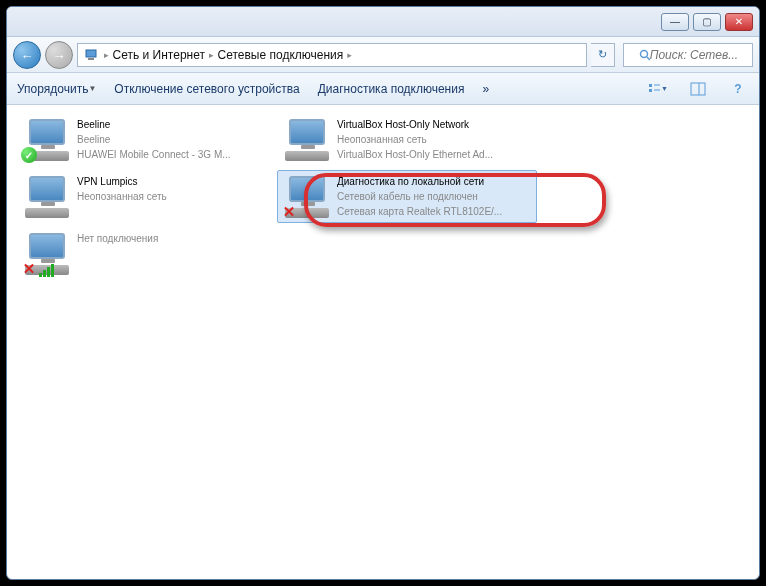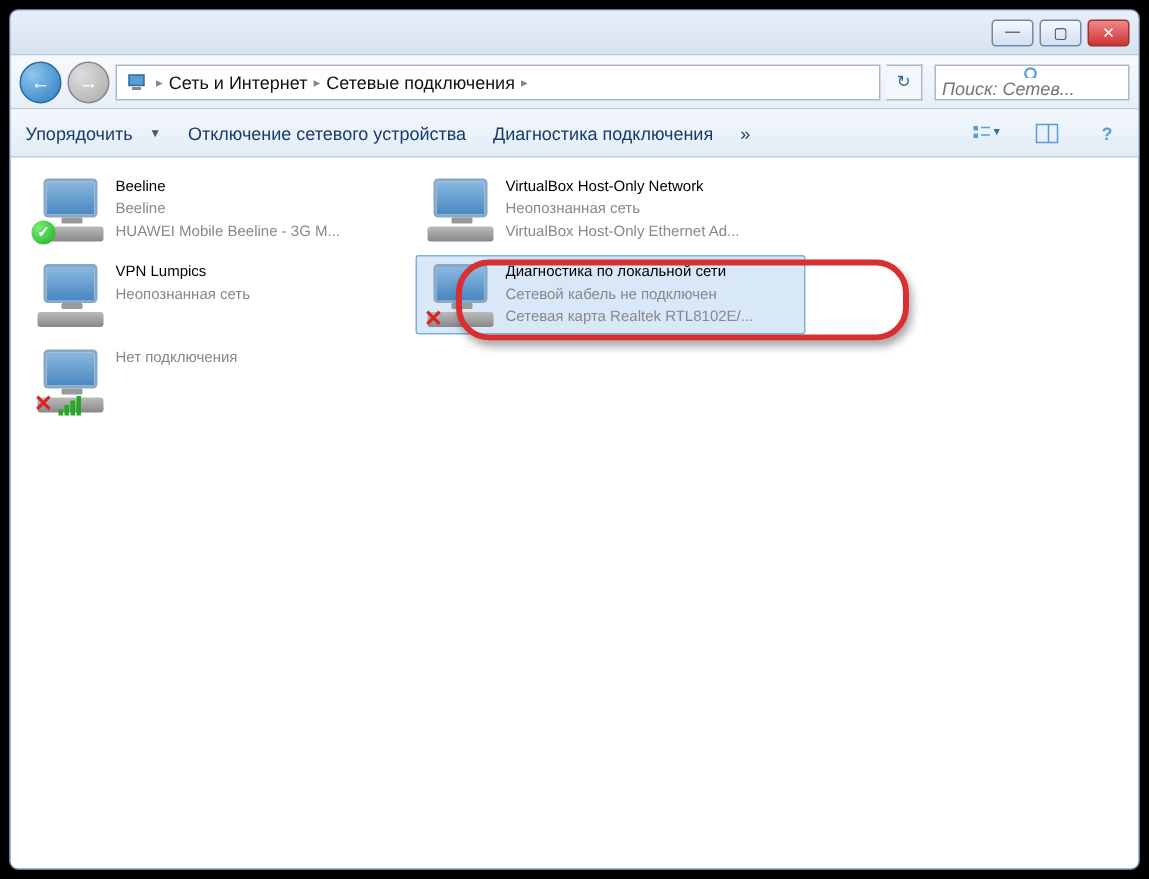--- a/index.html
+++ b/index.html
@@ -15,7 +15,7 @@
 .addressbar .sep { color:#888; font-size:9px; }
 .addressbar .iconbox { width:18px; height:18px; display:flex; align-items:center; justify-content:center;}
 .refreshbox { width:24px; height:24px; border:1px solid #a8b8cc; border-left:none; background:#f4f8fd; display:flex; align-items:center; justify-content:center; color:#2a6aa0; font-size:11px;}
-.searchbox { width:130px; height:24px; border:1px solid #a8b8cc; background:#fff; display:flex; align-items:center; padding:0 4px; margin-left:4px;flex-direction:column;}
+.searchbox { width:130px; height:24px; border:1px solid #a8b8cc; background:#fff; display:flex; align-items:center; padding:0 15px; margin-left:4px;}
 .searchbox input { border:none; outline:none; width:100%; font-size:12px; color:#888; font-style:italic;}
 .toolbar { height:32px; background:linear-gradient(#f4f8fd,#e0ecf6); border-bottom:1px solid #c0cddc; display:flex; align-items:center; padding:0 10px; gap:18px; font-size:12px;}
 .toolbtn { display:flex; align-items:center; gap:11px; color:#1a3a6a; cursor:default;}

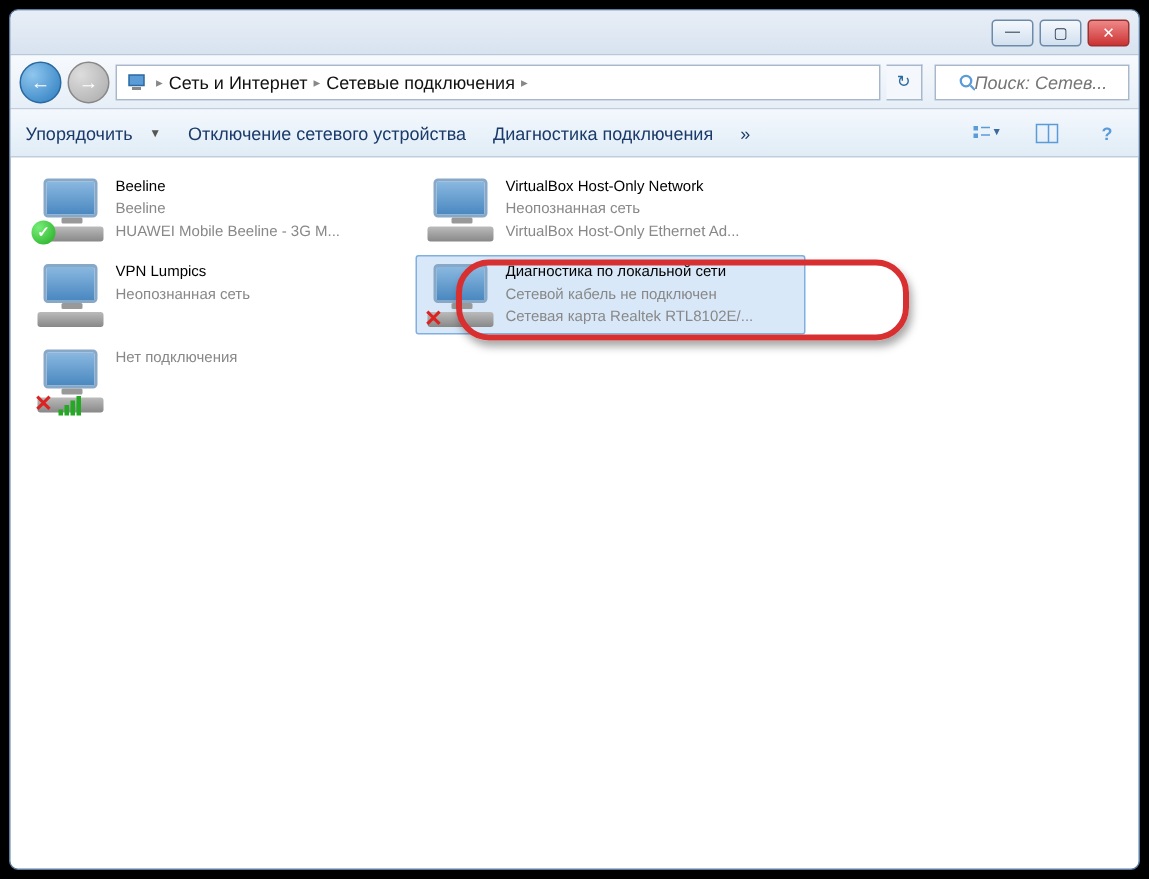--- a/index.html
+++ b/index.html
@@ -18,7 +18,7 @@
 .searchbox { width:130px; height:24px; border:1px solid #a8b8cc; background:#fff; display:flex; align-items:center; padding:0 15px; margin-left:4px;}
 .searchbox input { border:none; outline:none; width:100%; font-size:12px; color:#888; font-style:italic;}
 .toolbar { height:32px; background:linear-gradient(#f4f8fd,#e0ecf6); border-bottom:1px solid #c0cddc; display:flex; align-items:center; padding:0 10px; gap:18px; font-size:12px;}
-.toolbtn { display:flex; align-items:center; gap:11px; color:#1a3a6a; cursor:default;}
+.toolbtn { display:flex; align-items:center; gap:0; color:#1a3a6a; cursor:default;}
 .toolbtn .drop { font-size:8px; color:#555;}
 .toolbar .spacer { flex:1;}
 .viewicn { width:22px; height:22px; border:1px solid transparent; display:flex; align-items:center; justify-content:center; color:#3a6aa0; font-size:12px;}

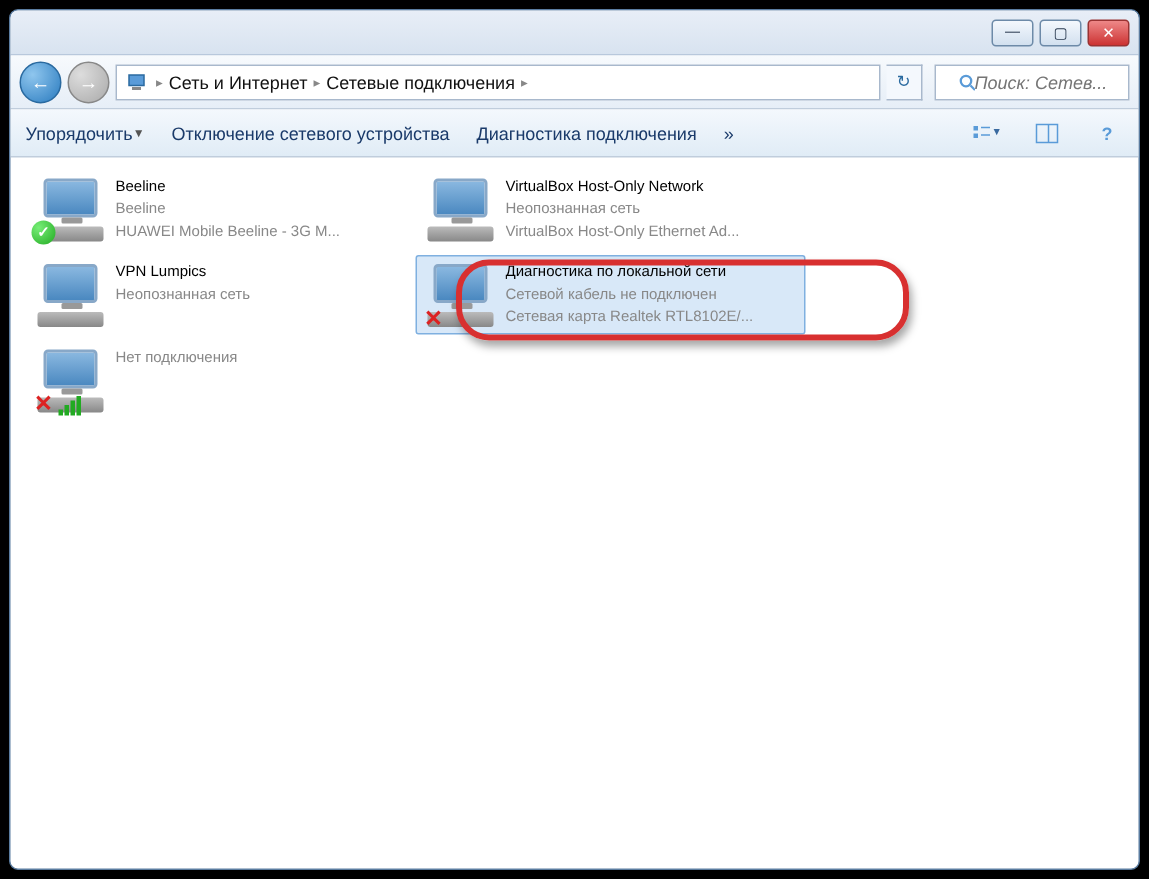--- a/index.html
+++ b/index.html
@@ -112,7 +112,7 @@
         <div class="texts">
           <div class="t1">Beeline</div>
           <div class="t2">Beeline</div>
-          <div class="t3">HUAWEI Mobile Beeline - 3G M...</div>
+          <div class="t3">HUAWEI Mobile Connect - 3G M...</div>
         </div>
       </div>
       <div class="conn">

